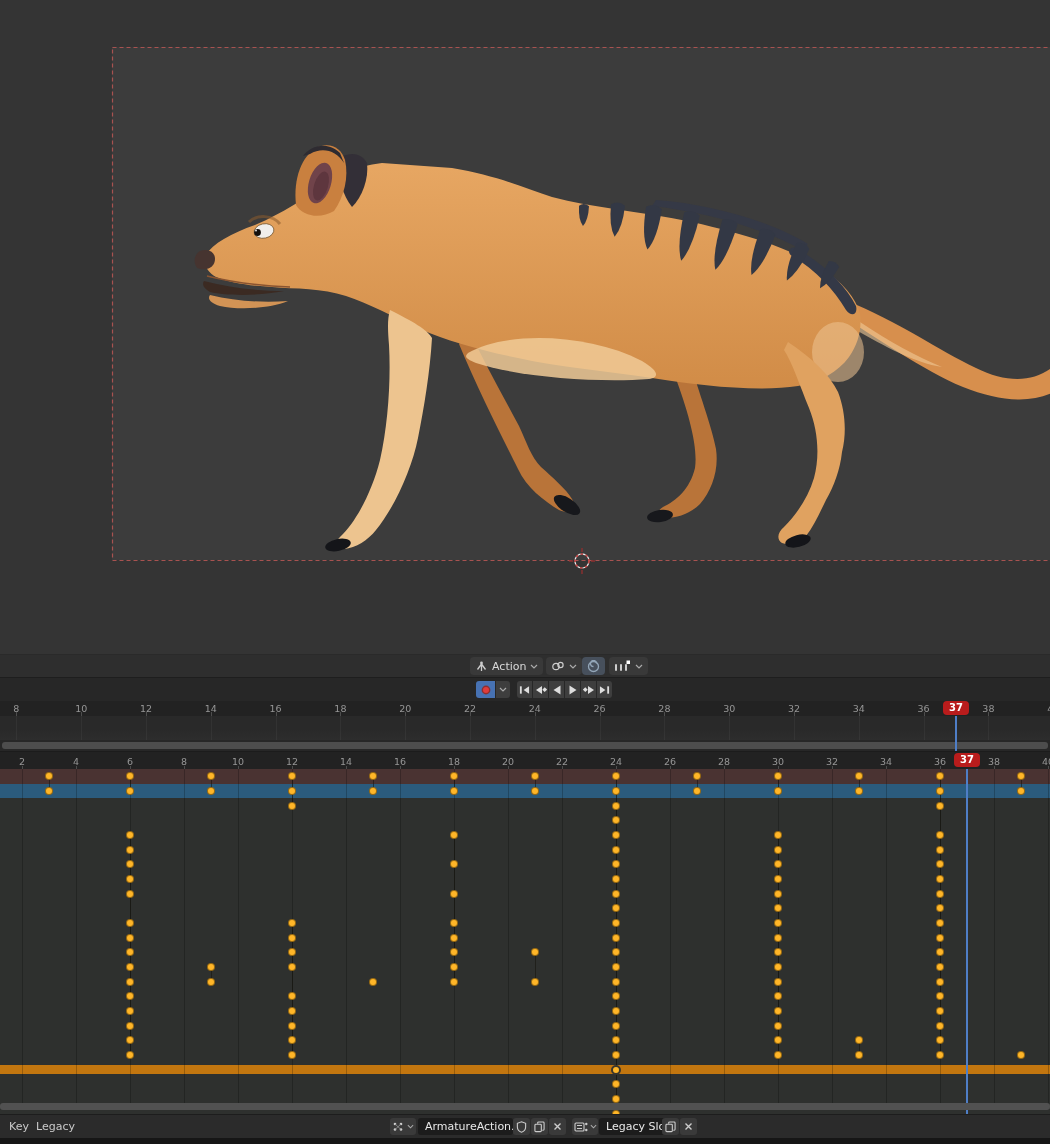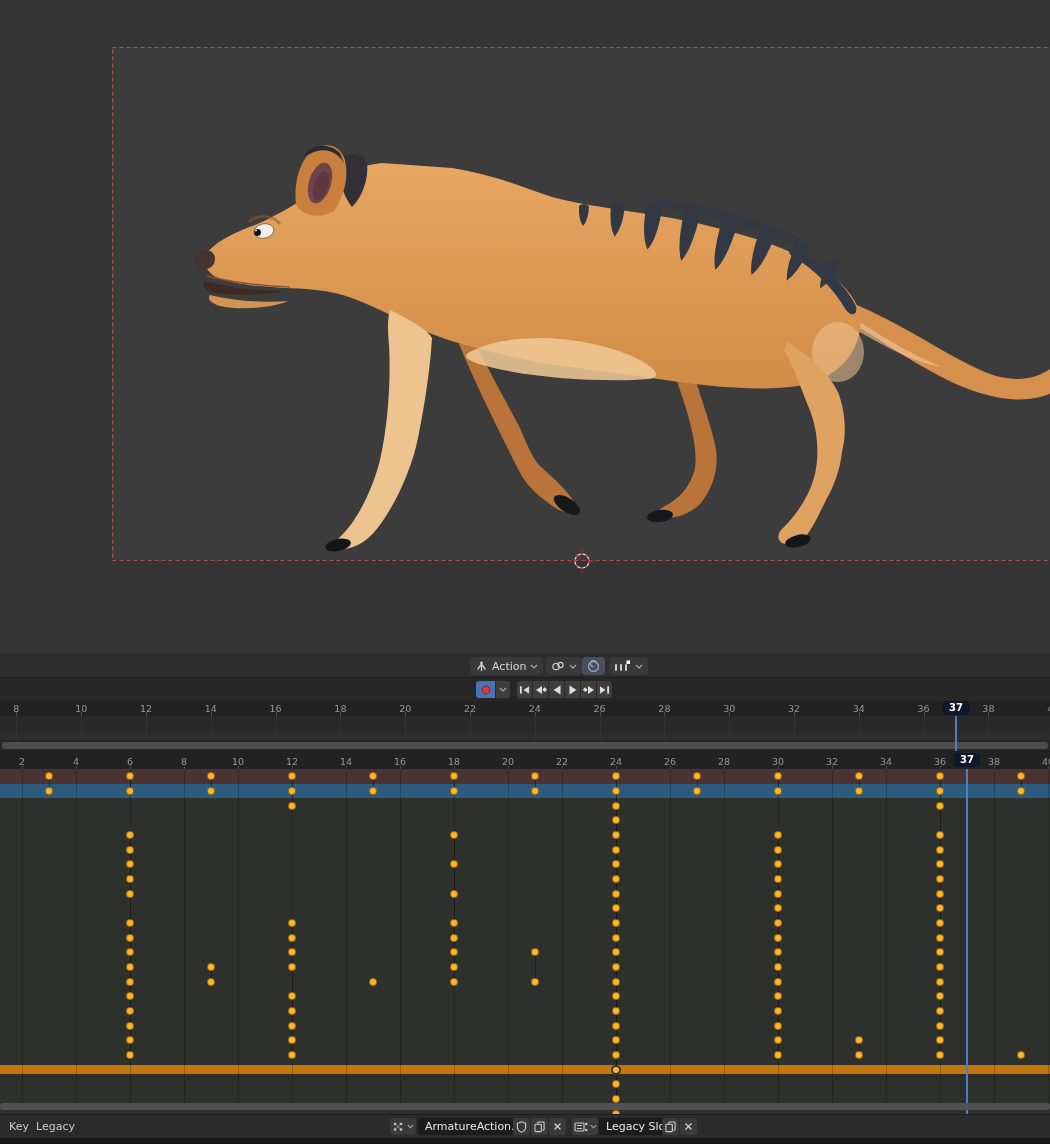--- a/index.html
+++ b/index.html
@@ -27,7 +27,7 @@
   .tick{position:absolute;width:24px;text-align:center;font-size:9.5px;color:#969696;top:2px;}
   .tickmark{position:absolute;bottom:0;width:1px;height:4px;background:#4d4d4d;}
   .badge{position:absolute;min-width:18px;padding:0 4px;height:14px;border-radius:4px;
-         background:#0f172a;color:#fff;font-size:10px;font-weight:bold;line-height:14px;
+         background:#b91c1c;color:#fff;font-size:10px;font-weight:bold;line-height:14px;
          text-align:center;z-index:20;}
   .gridv{position:absolute;width:1px;background:rgba(0,0,0,.22);}
   .gridvt{position:absolute;width:1px;background:rgba(255,255,255,.045);}

